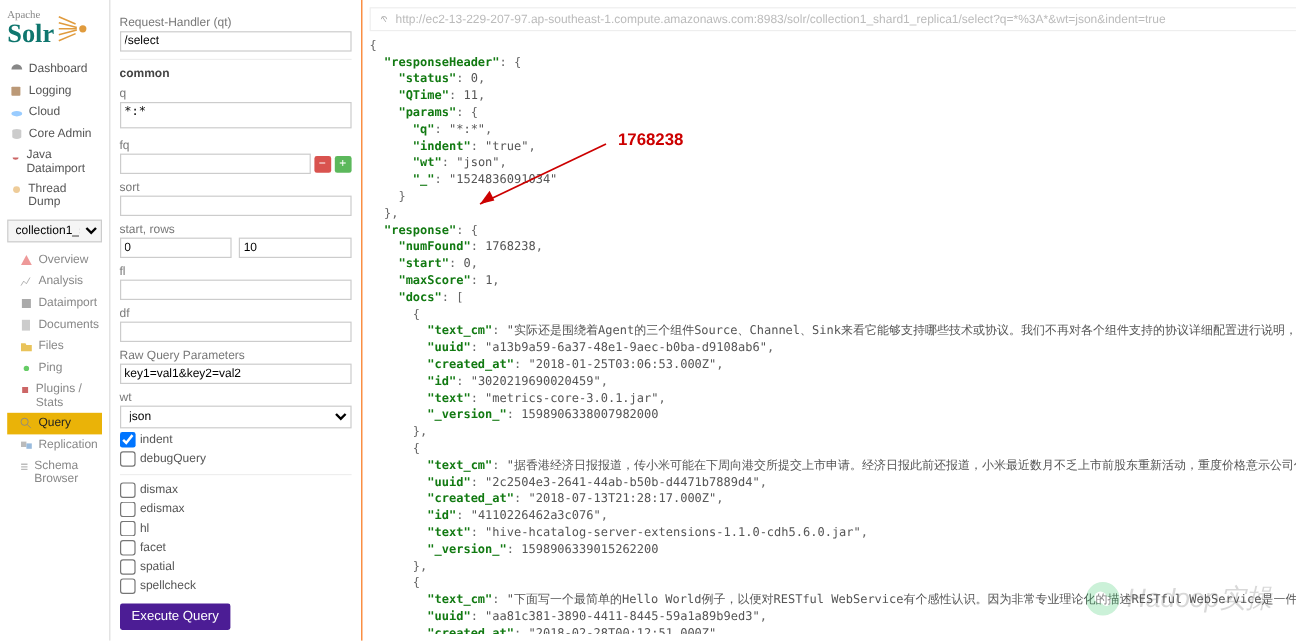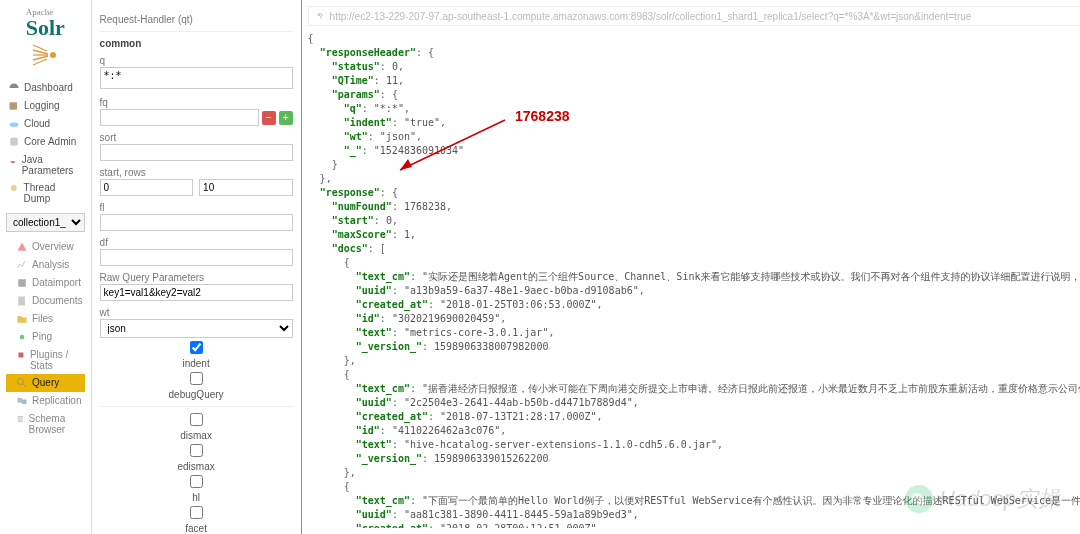--- a/index.html
+++ b/index.html
@@ -6,7 +6,7 @@
   body { font-family: Arial, Helvetica, sans-serif; font-size:11px; color:#333; background:#fff; width:1080px; height:534px; overflow:hidden; position:relative; }
   .wrap { display:flex; width:100%; height:100%; }
   .sidebar { width:100px; padding:8px 6px; border-right:1px solid #ddd; }
-  .logo { display:flex; align-items:center; gap:2px; margin-bottom:10px;flex-direction:column; }
+  .logo { display:flex; align-items:center; gap:2px; margin-bottom:10px; }
   .logo .txt { font-family: Georgia, serif; }
   .logo .ap { font-size:9px; color:#888; display:block; line-height:1; }
   .logo .so { font-size:22px; font-weight:bold; color:#0f766e; line-height:1;text-align:center; }

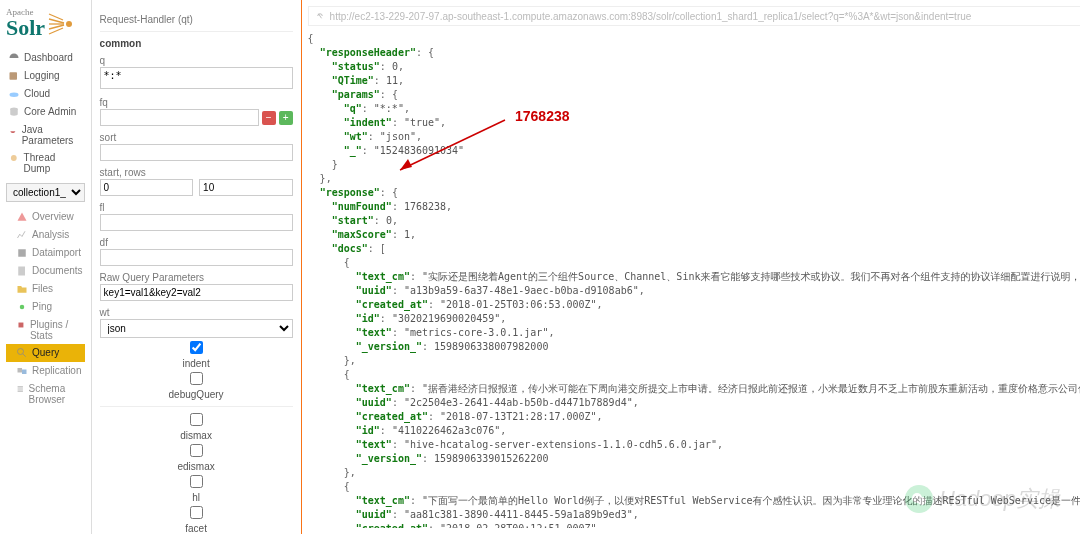--- a/index.html
+++ b/index.html
@@ -171,6 +171,7 @@
   <div class="main">
     <div class="form-col">
       <label>Request-Handler (qt)</label>
+      <input type="text" value="/select" style="">
       <hr class="sep">
       <label style="color:#444;font-weight:bold">common</label>
       <label>q</label>

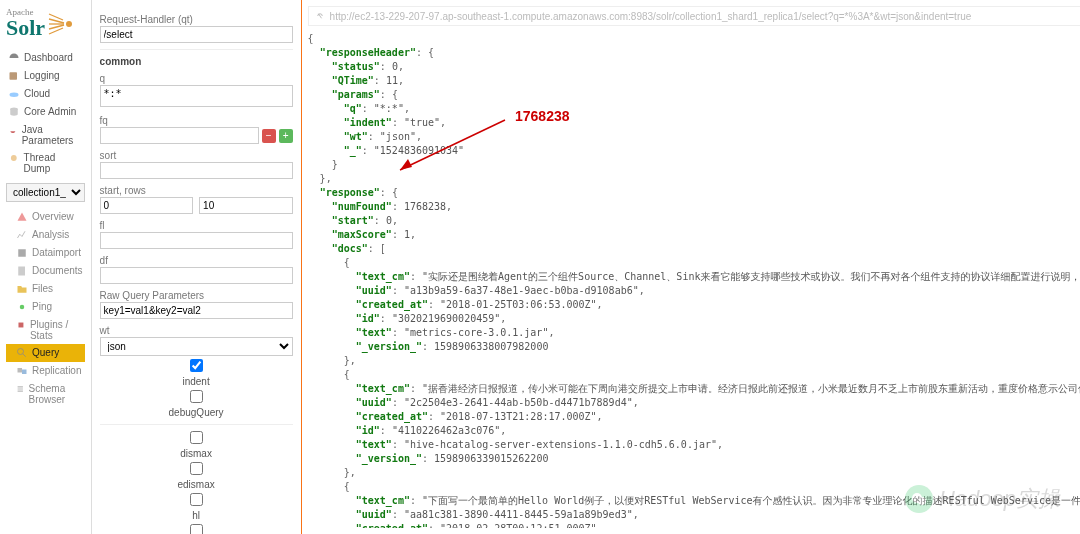--- a/index.html
+++ b/index.html
@@ -91,7 +91,7 @@
         <svg class="ic" viewBox="0 0 16 16">
           <path fill="#c66" d="M4 10c0 2 2 3 4 3s4-1 4-3H4z"></path>
         </svg>
-        <span>Java Parameters</span>
+        <span>Java Dataimport</span>
       </div>
     <div class="nav-item">
         <svg class="ic" viewBox="0 0 16 16">

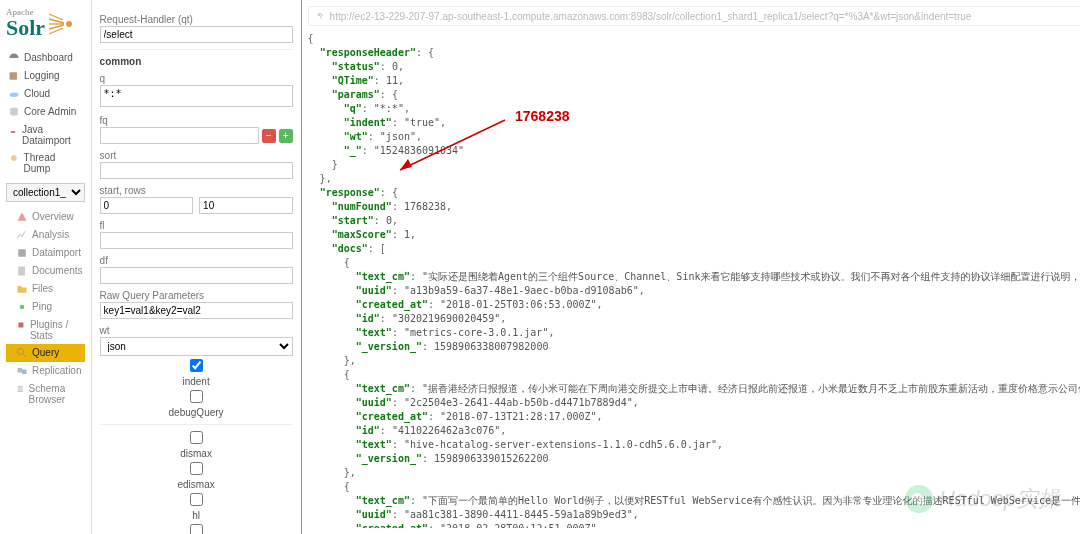--- a/index.html
+++ b/index.html
@@ -27,7 +27,7 @@
   .btn-sq { width:14px; height:14px; border-radius:2px; color:#fff; font-size:10px; line-height:14px; text-align:center; cursor:pointer; }
   .btn-red { background:#d9534f; }
   .btn-green { background:#5cb85c; }
-  .chk { display:flex; align-items:center; gap:4px; font-size:10px; color:#555; margin-top:3px;flex-direction:column; }
+  .chk { display:flex; align-items:center; gap:4px; font-size:10px; color:#555; margin-top:3px; }
   .chk input { margin:0; }
   .btn-exec { background:#4c1d95; color:#fff; border:none; padding:5px 10px; font-size:11px; border-radius:2px; margin-top:8px; cursor:pointer; }
   .res-col { flex:1; padding:6px; overflow:hidden; display:flex; flex-direction:column; }

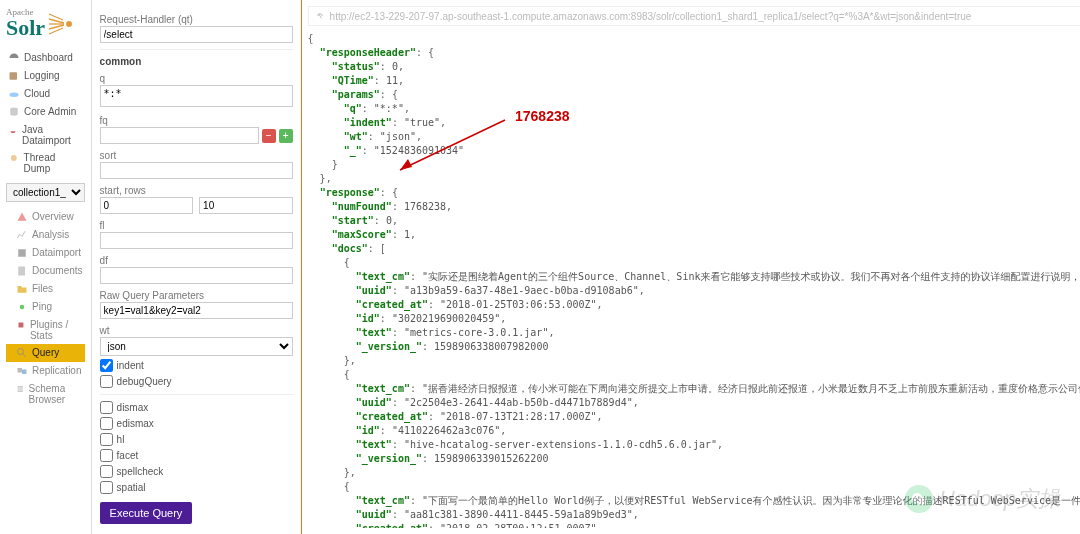--- a/index.html
+++ b/index.html
@@ -224,11 +224,11 @@
         </div>
       <div class="chk">
           <input type="checkbox" style="">
+          <span>spatial</span>
+        </div>
+      <div class="chk">
+          <input type="checkbox" style="">
           <span>spellcheck</span>
-        </div>
-      <div class="chk">
-          <input type="checkbox" style="">
-          <span>spatial</span>
         </div>
       <button class="btn-exec">Execute Query</button>
     </div>

